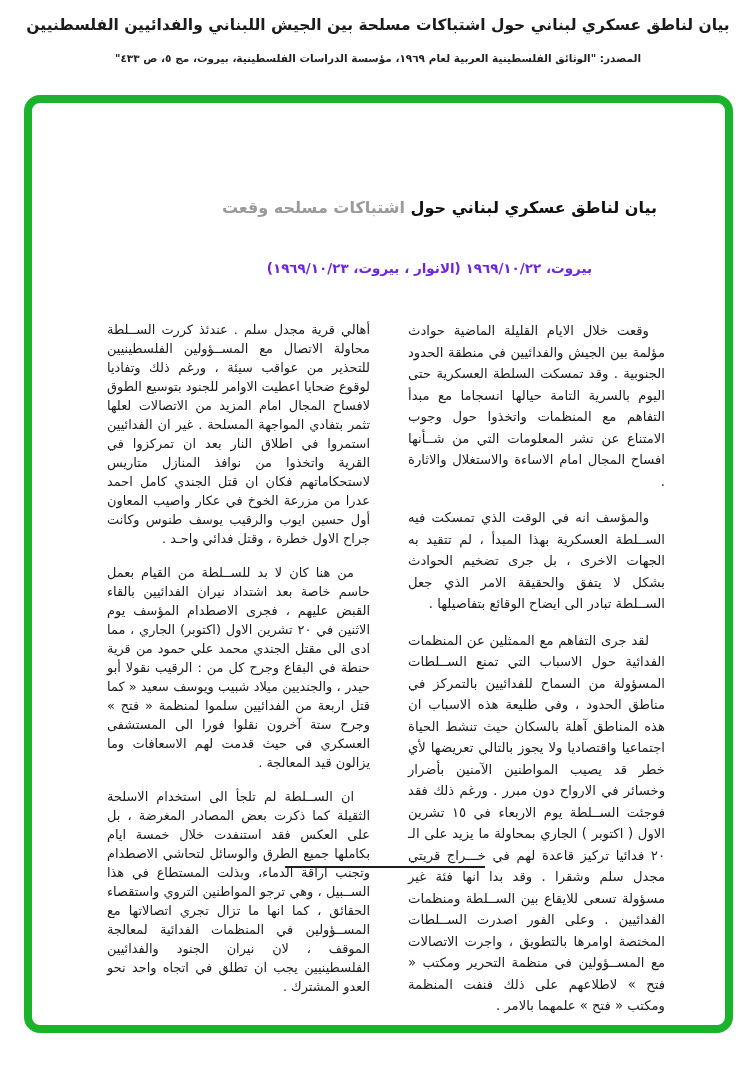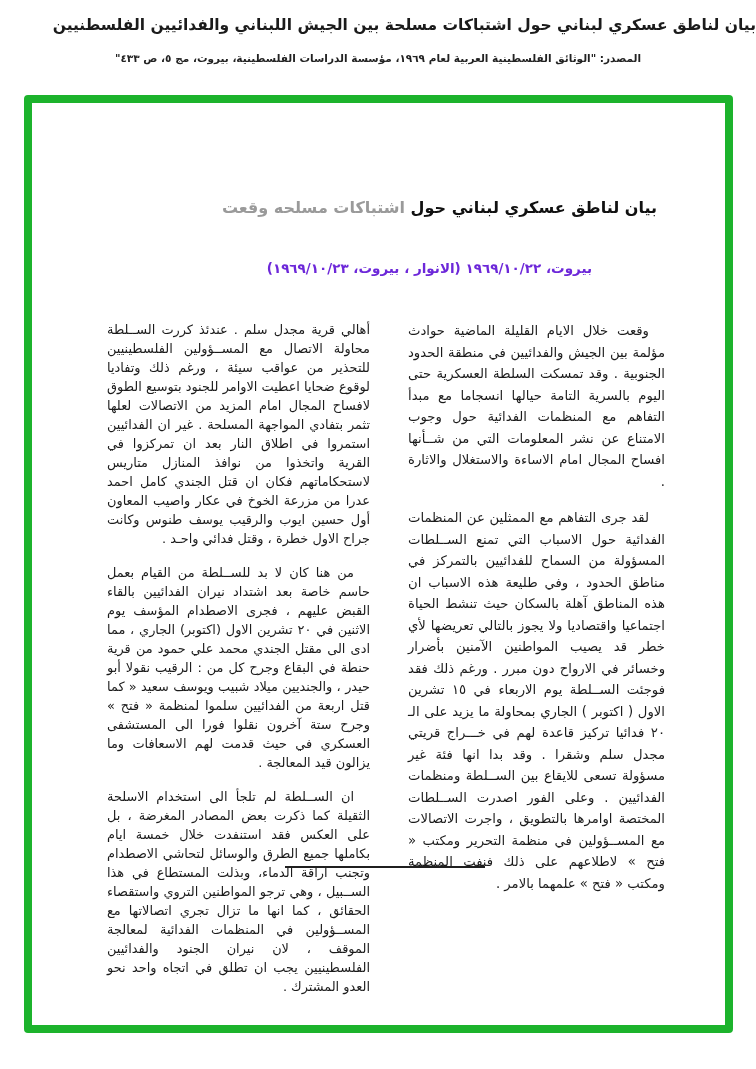--- a/index.html
+++ b/index.html
@@ -9,7 +9,7 @@
   }
   .outer-title{
     position:absolute;top:16px;left:0;width:756px;
-    text-align:right;font-weight:bold;font-size:15.5px;direction:rtl;
+    text-align:center;font-weight:bold;font-size:15.5px;direction:rtl;
   }
   .source-line{
     position:absolute;top:52px;left:0;width:756px;

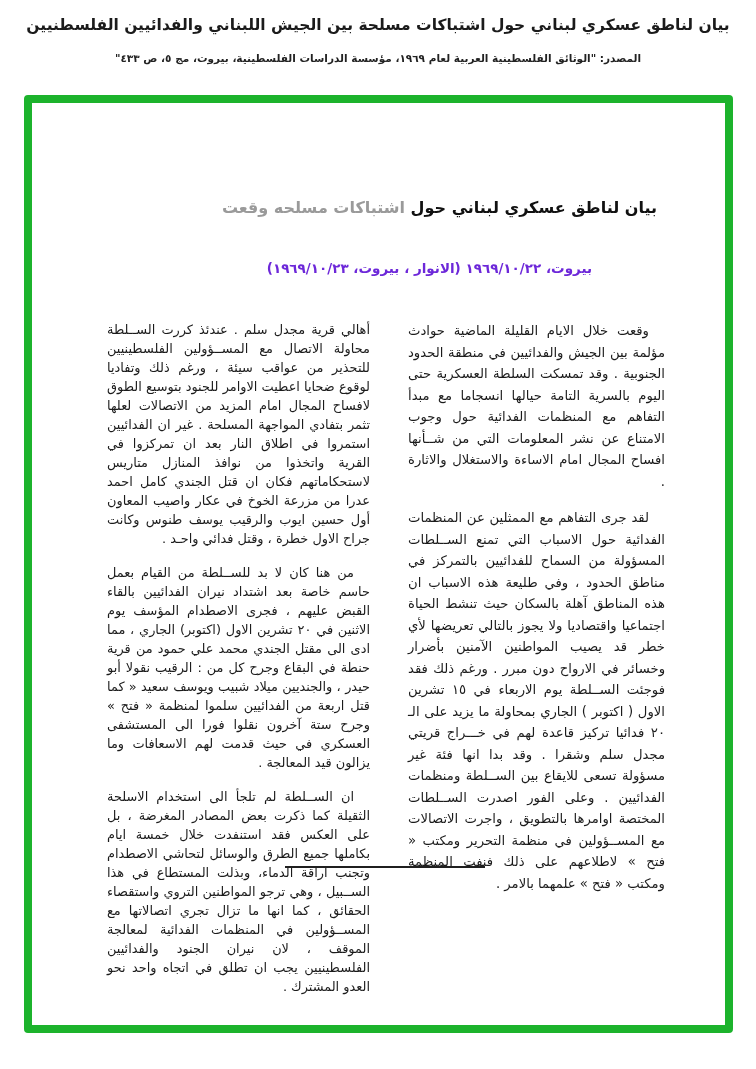--- a/index.html
+++ b/index.html
@@ -17,7 +17,7 @@
   }
   .frame{
     position:absolute;left:24px;top:95px;width:693px;height:922px;
-    border:8px solid #1CB32C;border-radius:4px;background:#ffffff;
+    border:8px solid #1CB32C;border-radius:16px;background:#ffffff;
   }
   .frame-inner{position:relative;width:100%;height:100%;}
   .doc-heading{

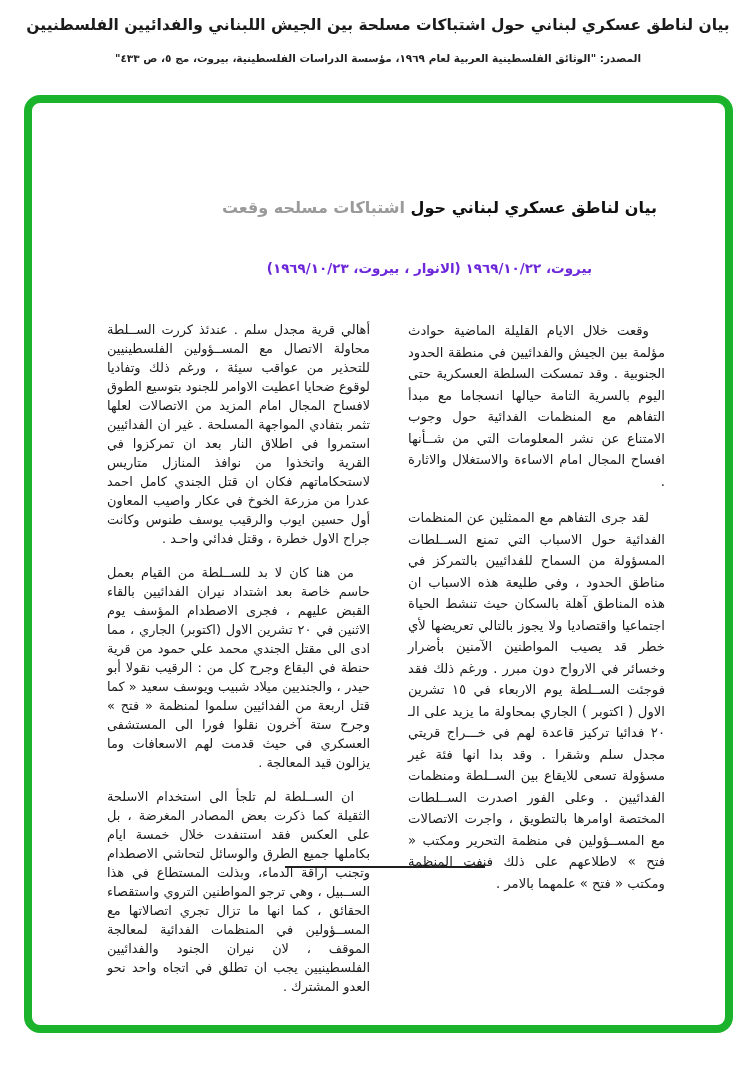--- a/index.html
+++ b/index.html
@@ -56,7 +56,7 @@
     <div class="doc-dateline">بيروت، ١٩٦٩/١٠/٢٢ (الانوار ، بيروت، ١٩٦٩/١٠/٢٣)</div>
 
     <div class="col col-right">
-      <p class="ind">وقعت خلال الايام القليلة الماضية حوادث مؤلمة بين الجيش والفدائيين في منطقة الحدود الجنوبية . وقد تمسكت السلطة العسكرية حتى اليوم بالسرية التامة حيالها انسجاما مع مبدأ التفاهم مع المنظمات الفدائية حول وجوب الامتناع عن نشر المعلومات التي من شــأنها افساح المجال امام الاساءة والاستغلال والاثارة .</p>
+      <p class="ind">وقعت خلال الايام القليلة الماضية حوادث مؤلمة بين الجيش والفدائيين في منطقة الحدود الجنوبية . وقد تمسكت السلطة العسكرية حتى اليوم بالسرية التامة حيالها انسجاما مع مبدأ التفاهم مع المنظمات واتخذوا حول وجوب الامتناع عن نشر المعلومات التي من شــأنها افساح المجال امام الاساءة والاستغلال والاثارة .</p>
       <p class="ind">لقد جرى التفاهم مع الممثلين عن المنظمات الفدائية حول الاسباب التي تمنع الســلطات المسؤولة من السماح للفدائيين بالتمركز في مناطق الحدود ، وفي طليعة هذه الاسباب ان هذه المناطق آهلة بالسكان حيث تنشط الحياة اجتماعيا واقتصاديا ولا يجوز بالتالي تعريضها لأي خطر قد يصيب المواطنين الآمنين بأضرار وخسائر في الارواح دون مبرر . ورغم ذلك فقد فوجئت الســلطة يوم الاربعاء في ١٥ تشرين الاول ( اكتوبر ) الجاري بمحاولة ما يزيد على الـ ٢٠ فدائيا تركيز قاعدة لهم في خـــراج قريتي مجدل سلم وشقرا . وقد بدا انها فئة غير مسؤولة تسعى للايقاع بين الســلطة ومنظمات الفدائيين . وعلى الفور اصدرت الســلطات المختصة اوامرها بالتطويق ، واجرت الاتصالات مع المســؤولين في منظمة التحرير ومكتب « فتح » لاطلاعهم على ذلك فنفت المنظمة ومكتب « فتح » علمهما بالامر .</p>
     </div>
 

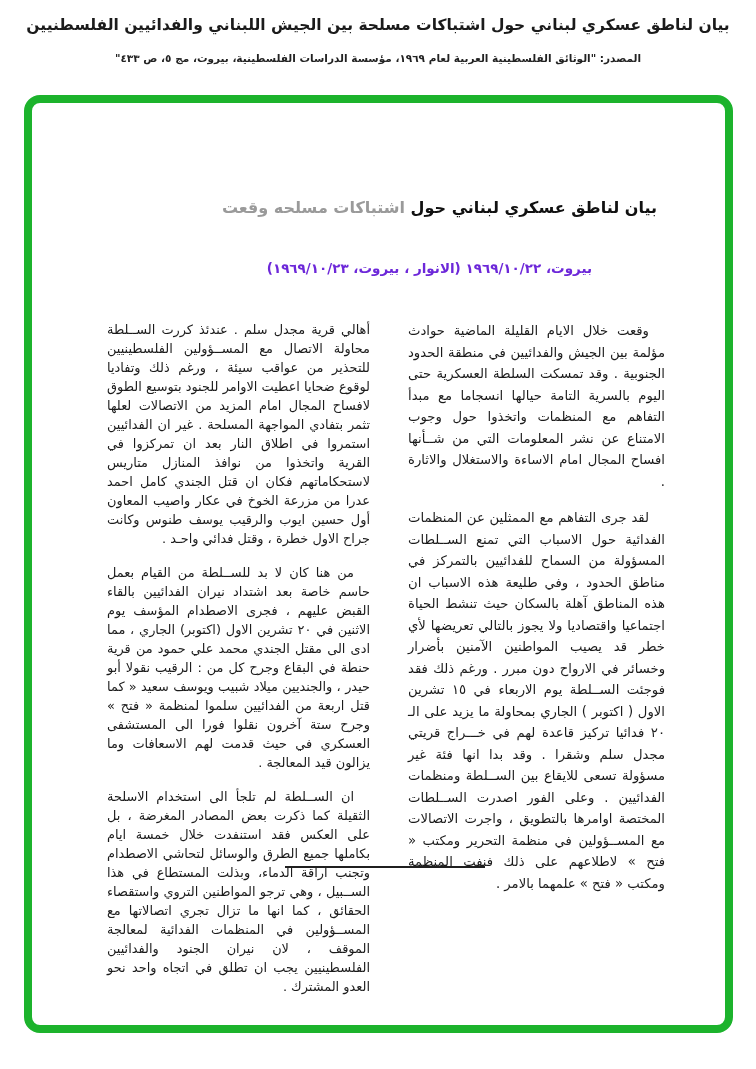--- a/index.html
+++ b/index.html
@@ -57,6 +57,7 @@
 
     <div class="col col-right">
       <p class="ind">وقعت خلال الايام القليلة الماضية حوادث مؤلمة بين الجيش والفدائيين في منطقة الحدود الجنوبية . وقد تمسكت السلطة العسكرية حتى اليوم بالسرية التامة حيالها انسجاما مع مبدأ التفاهم مع المنظمات واتخذوا حول وجوب الامتناع عن نشر المعلومات التي من شــأنها افساح المجال امام الاساءة والاستغلال والاثارة .</p>
+      <p class="ind">والمؤسف انه في الوقت الذي تمسكت فيه الســلطة العسكرية بهذا المبدأ ، لم تتقيد به الجهات الاخرى ، بل جرى تضخيم الحوادث بشكل لا يتفق والحقيقة الامر الذي جعل الســلطة تبادر الى ايضاح الوقائع بتفاصيلها .</p>
       <p class="ind">لقد جرى التفاهم مع الممثلين عن المنظمات الفدائية حول الاسباب التي تمنع الســلطات المسؤولة من السماح للفدائيين بالتمركز في مناطق الحدود ، وفي طليعة هذه الاسباب ان هذه المناطق آهلة بالسكان حيث تنشط الحياة اجتماعيا واقتصاديا ولا يجوز بالتالي تعريضها لأي خطر قد يصيب المواطنين الآمنين بأضرار وخسائر في الارواح دون مبرر . ورغم ذلك فقد فوجئت الســلطة يوم الاربعاء في ١٥ تشرين الاول ( اكتوبر ) الجاري بمحاولة ما يزيد على الـ ٢٠ فدائيا تركيز قاعدة لهم في خـــراج قريتي مجدل سلم وشقرا . وقد بدا انها فئة غير مسؤولة تسعى للايقاع بين الســلطة ومنظمات الفدائيين . وعلى الفور اصدرت الســلطات المختصة اوامرها بالتطويق ، واجرت الاتصالات مع المســؤولين في منظمة التحرير ومكتب « فتح » لاطلاعهم على ذلك فنفت المنظمة ومكتب « فتح » علمهما بالامر .</p>
     </div>
 

